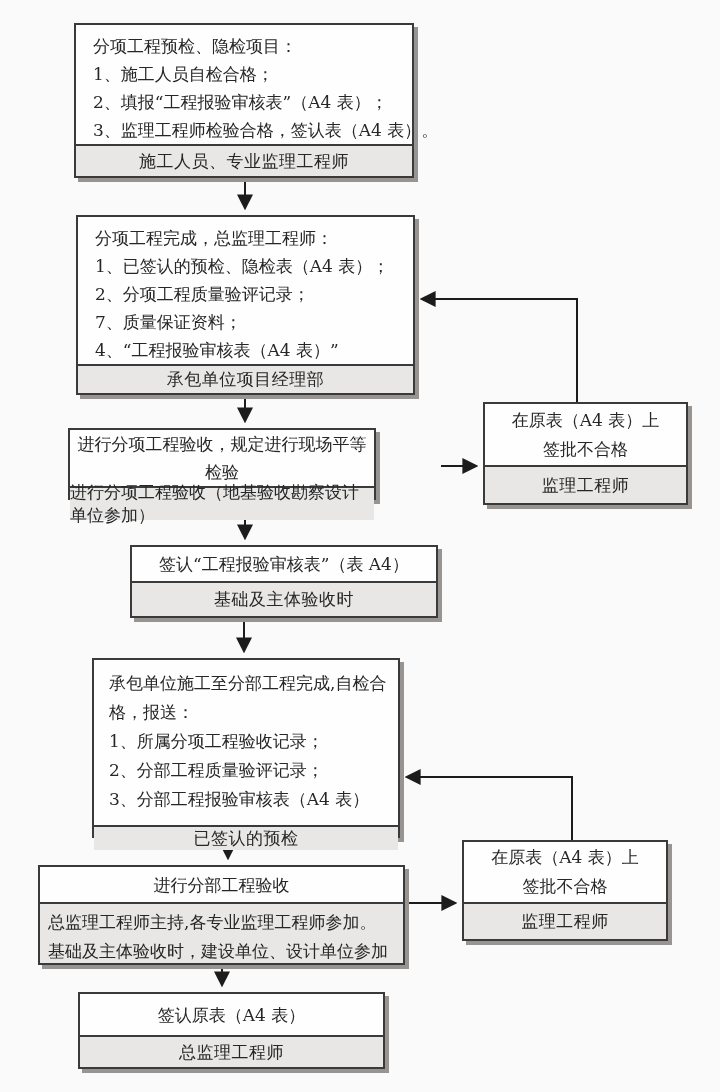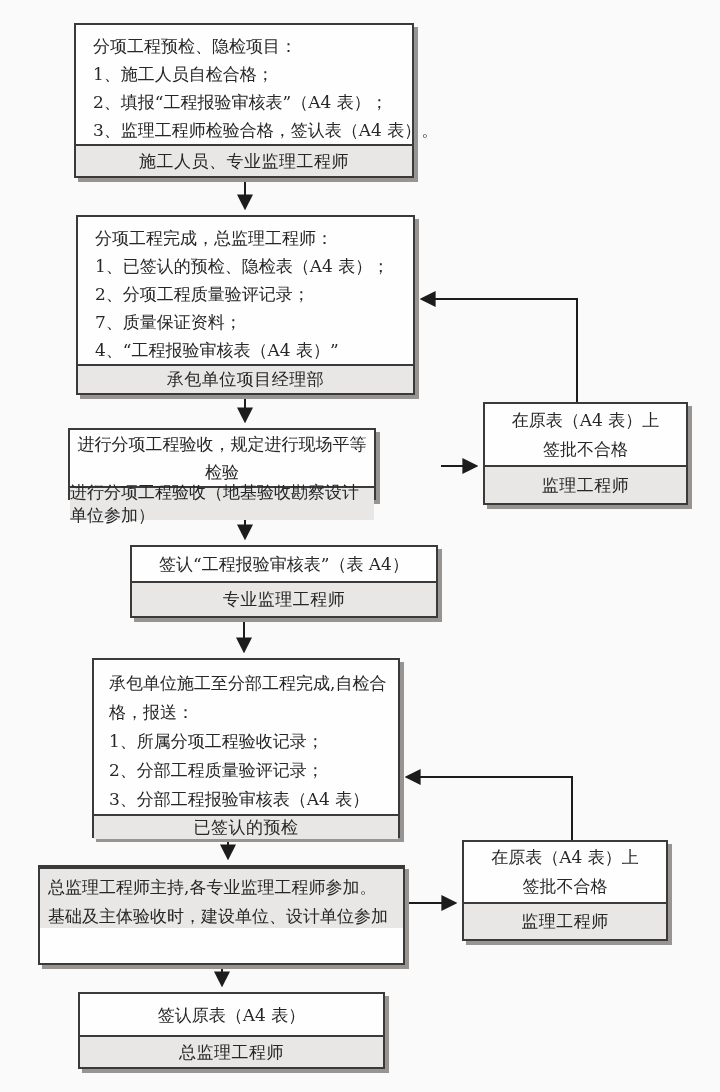--- a/index.html
+++ b/index.html
@@ -84,7 +84,7 @@
 
   <div class="node" style="left:90px;top:545px;width:308px;height:73px;margin-left:40px;">
     <div class="node-body body-center">签认“工程报验审核表”（表 A4）</div>
-    <div class="node-actor" style="height:35px;">专业监理工程师</div>
+    <div class="node-actor" style="height:35px;">基础及主体验收时</div>
   </div>
 
   <div class="node" style="left:92px;top:658px;width:308px;height:180px;">

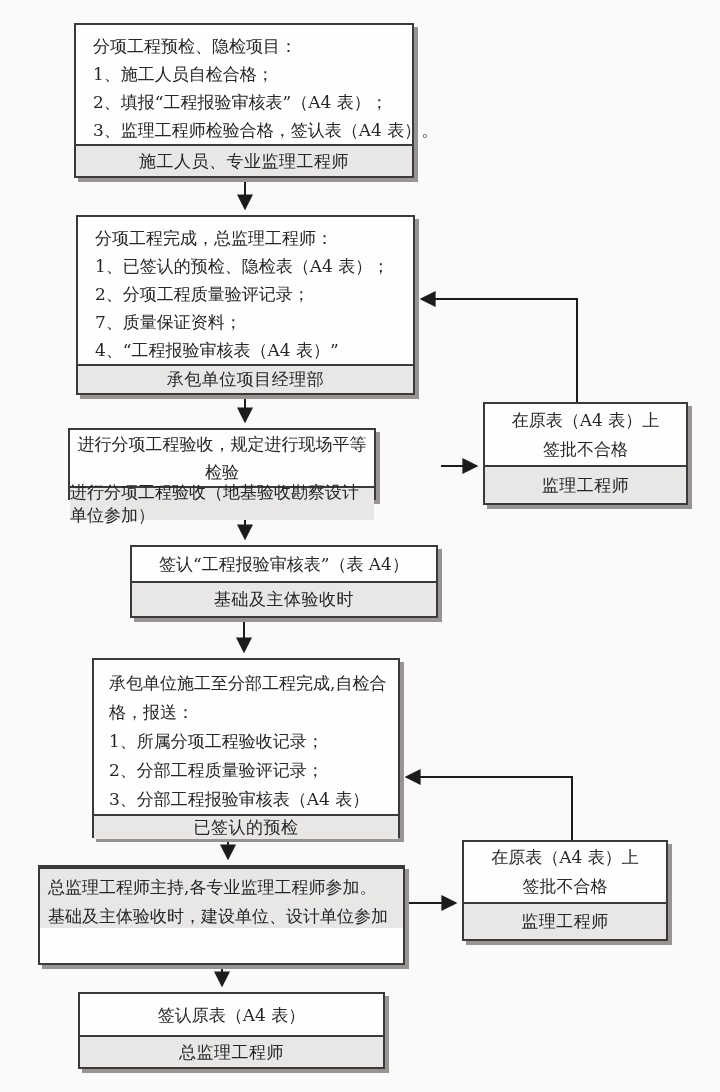--- a/index.html
+++ b/index.html
@@ -88,7 +88,7 @@
   </div>
 
   <div class="node" style="left:92px;top:658px;width:308px;height:180px;">
-    <div class="node-body body-list" style="padding:9px 8px 0 15px;line-height:29px;border-radius:14px;">
+    <div class="node-body body-list" style="padding:9px 8px 11px 15px;line-height:29px;border-radius:14px;">
       <div class="tline wrap">承包单位施工至分部工程完成,自检合格，报送：</div>
       <div class="tline">1、所属分项工程验收记录；</div>
       <div class="tline">2、分部工程质量验评记录；</div>

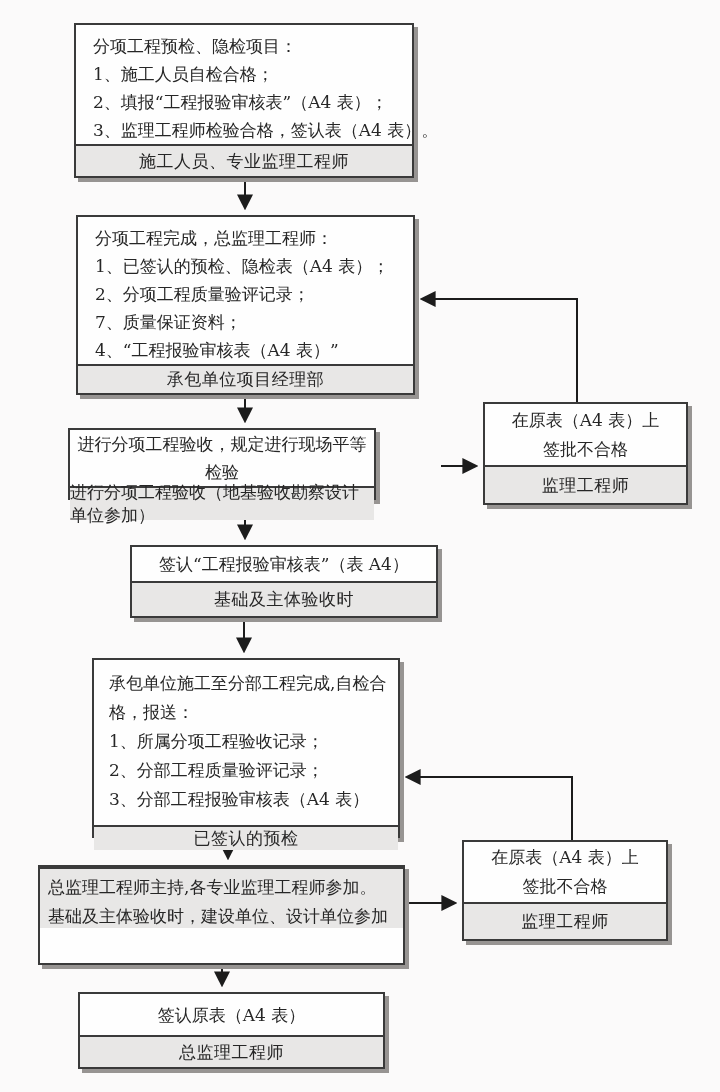--- a/index.html
+++ b/index.html
@@ -98,6 +98,7 @@
   </div>
 
   <div class="node" style="left:38px;top:865px;width:367px;height:100px;">
+    <div class="node-body body-center">进行分部工程验收</div>
     <div class="node-actor multiline" style="height:61px;">总监理工程师主持,各专业监理工程师参加。基础及主体验收时，建设单位、设计单位参加</div>
   </div>
 

